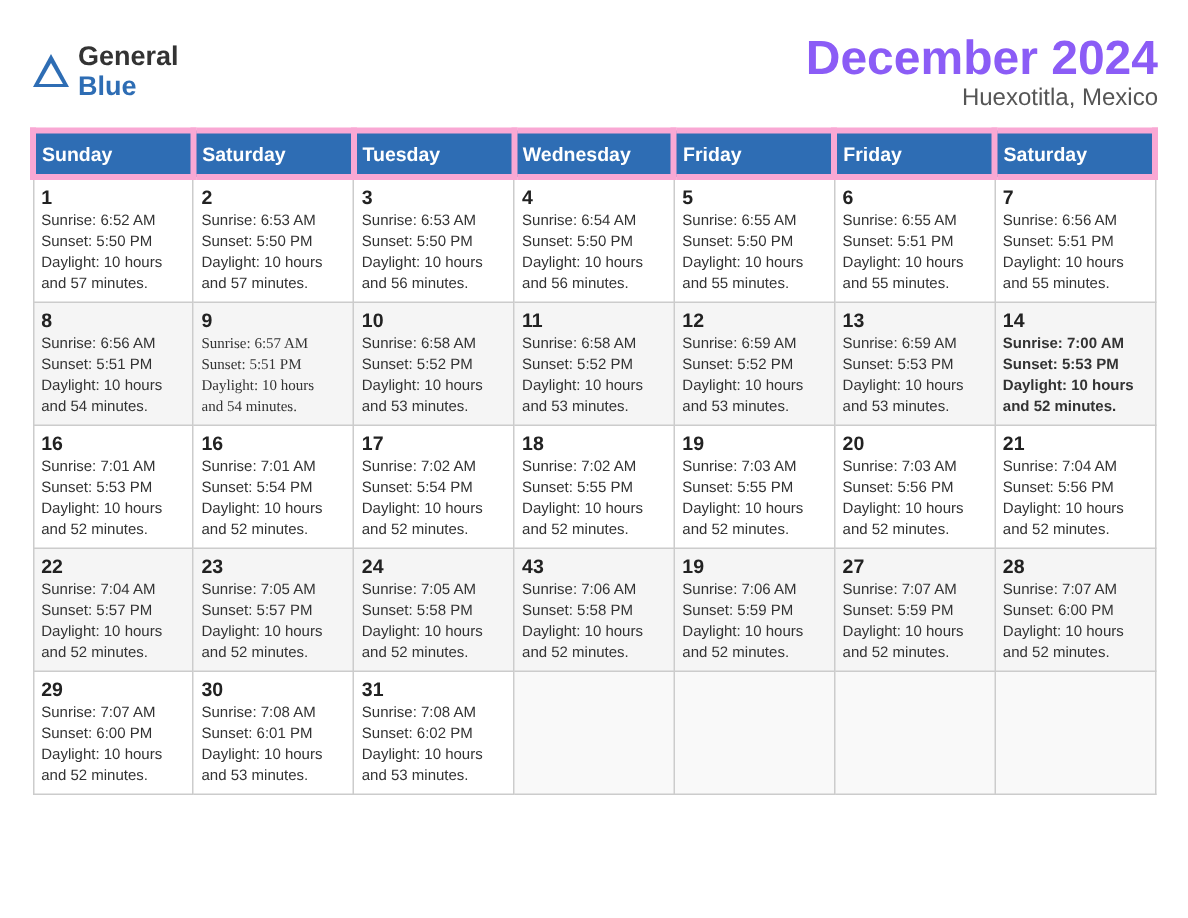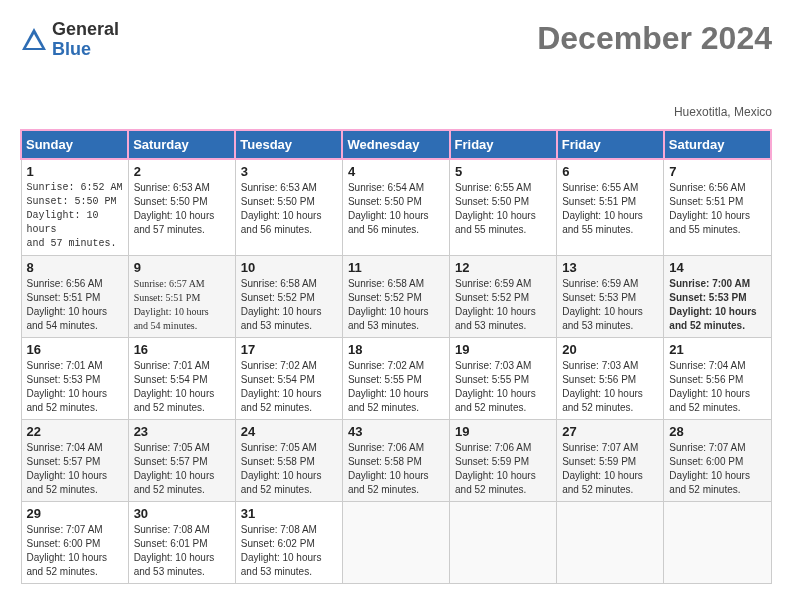--- a/index.html
+++ b/index.html
@@ -13,7 +13,7 @@
     .header {
       display: flex;
       justify-content: space-between;
-      align-items: flex-start;
+      align-items: center;
       margin-bottom: 10px;
       gap: 29px;
     }

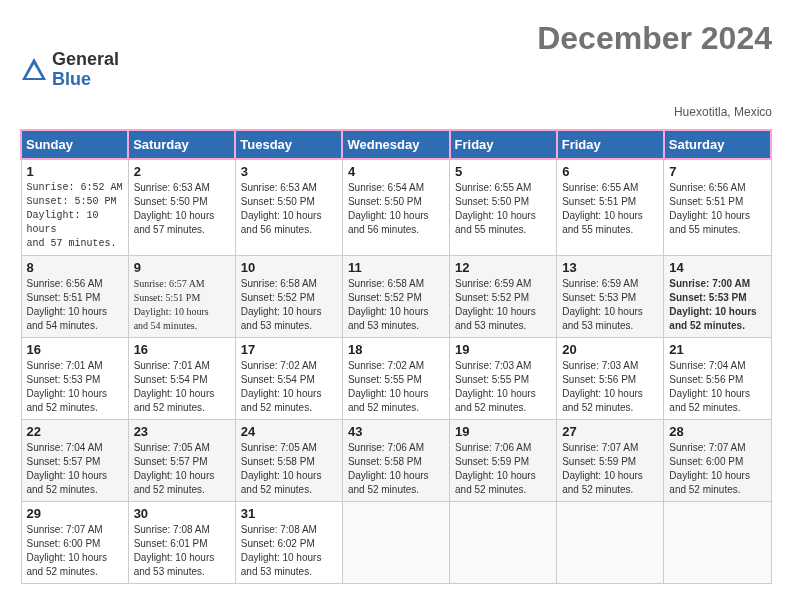--- a/index.html
+++ b/index.html
@@ -47,7 +47,7 @@
     .month-title {
       font-size: 32px;
       font-weight: bold;
-      color: #737373;
+      color: #8b5cf6;
     }
     .location-title {
       font-size: 12px;

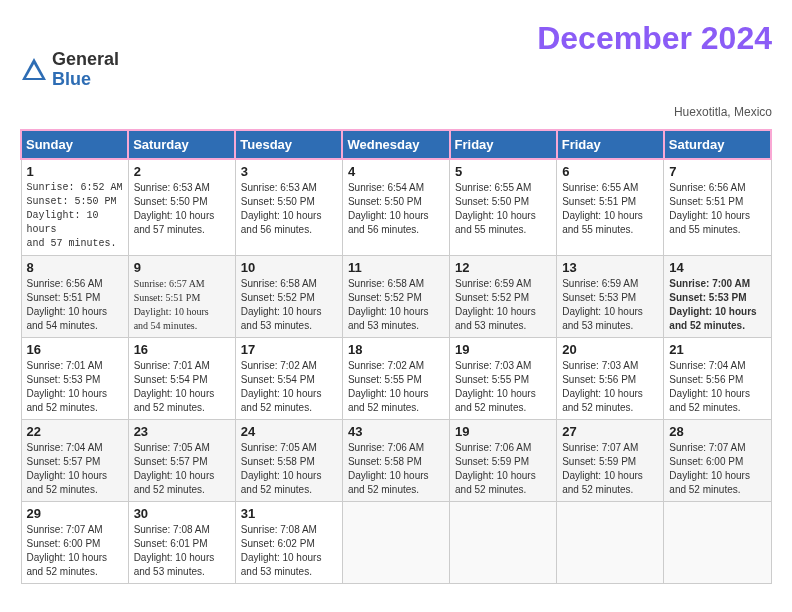--- a/index.html
+++ b/index.html
@@ -50,9 +50,8 @@
       color: #8b5cf6;
     }
     .location-title {
-      font-size: 12px;
+      font-size: 16px;
       color: #555;
-      margin-top: 48px;
     }
     .calendar {
       width: 100%;

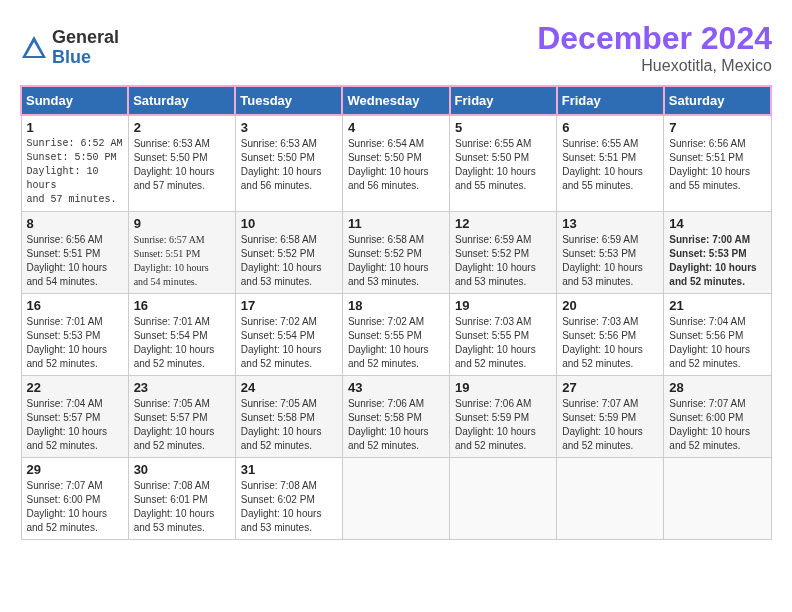--- a/index.html
+++ b/index.html
@@ -65,7 +65,7 @@
       text-align: left;
       font-size: 13px;
       font-weight: bold;
-      border: 2px solid #f9a8d4;
+      border: 4px solid #f9a8d4;
     }
     .calendar td {
       border: 1px solid #ccc;

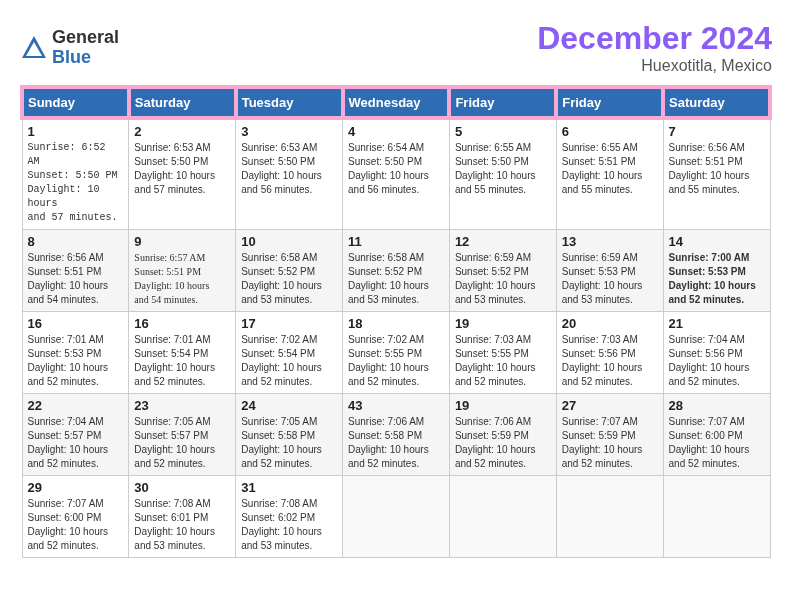--- a/index.html
+++ b/index.html
@@ -130,7 +130,7 @@
   <tr>
         <td>
           <span class="day-num">1</span>
-          <div class="day-info" style="white-space: pre-line; font-family: Liberation Mono, monospace;">Sunrise: 6:52 AM
+          <div class="day-info" style="white-space: pre-line;">Sunrise: 6:52 AM
 Sunset: 5:50 PM
 Daylight: 10 hours
 and 57 minutes.</div>

